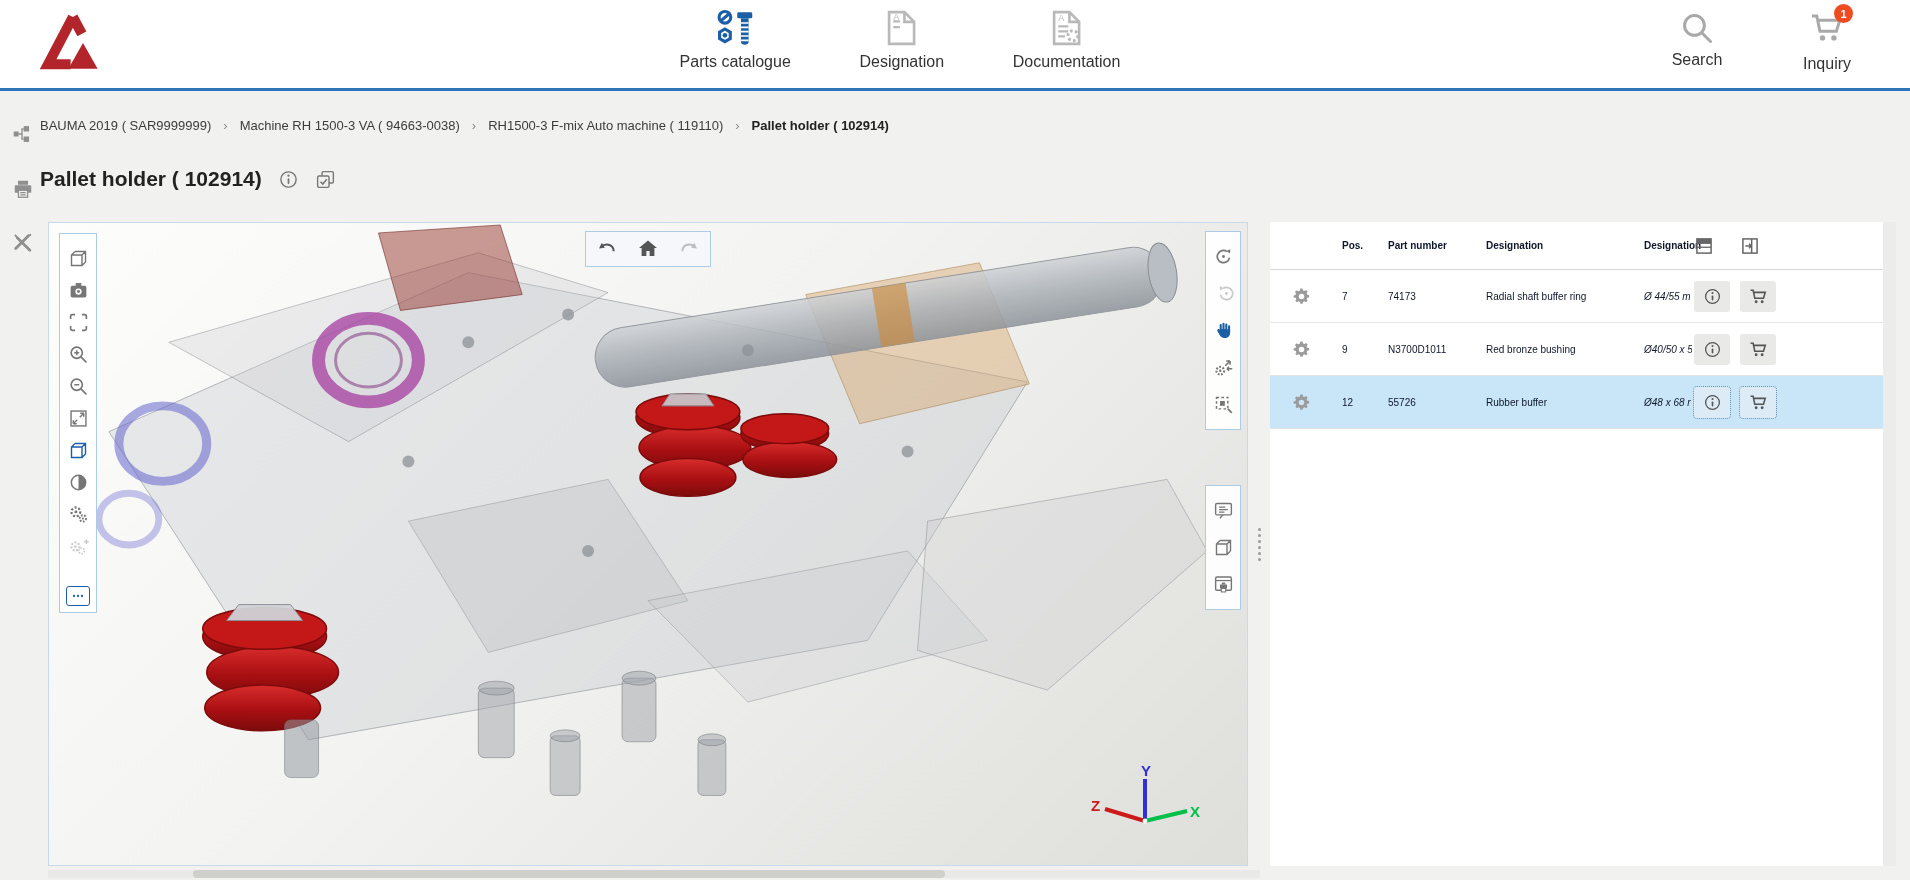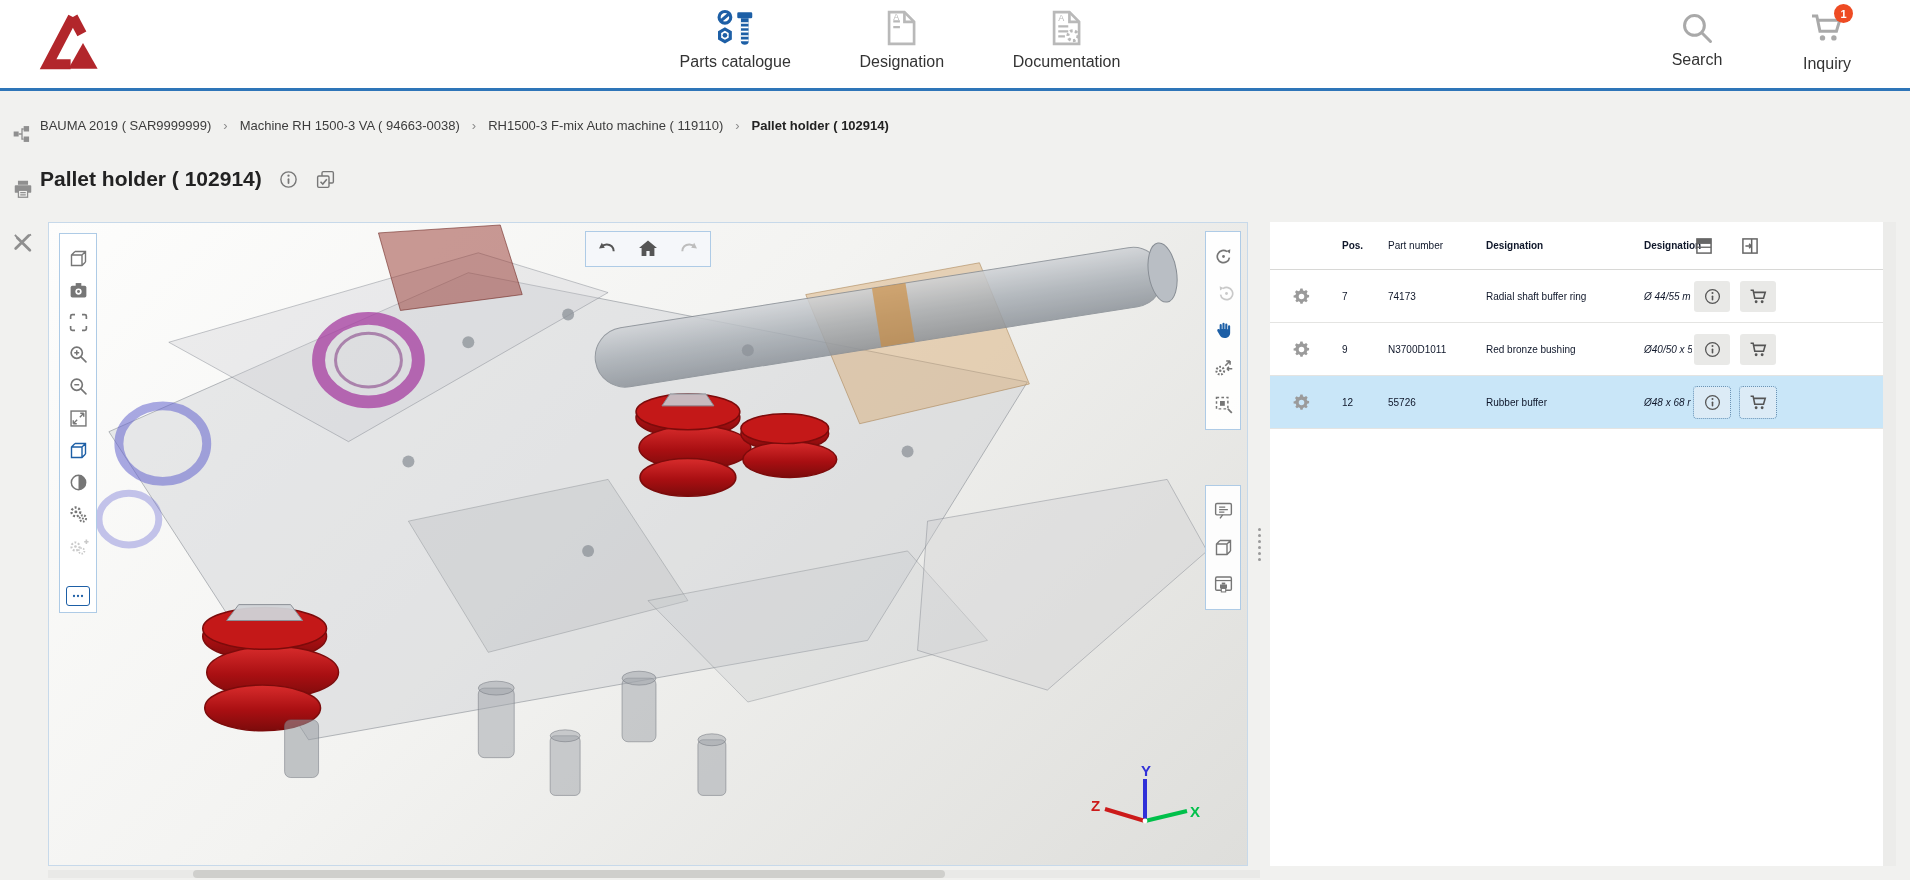--- a/index.html
+++ b/index.html
@@ -501,7 +501,7 @@
     <div class="grid-row thead">
       <span></span>
       <span class="cell" style="font-weight:bold">Pos.</span>
-      <span class="cell" style="font-weight:normal">Part number</span>
+      <span class="cell" style="font-weight:bold">Part number</span>
       <span class="cell" style="font-weight:bold">Designation</span>
       <span class="cell" style="font-weight:bold">Designation</span>
       <svg class="hic" viewBox="0 0 24 24">

